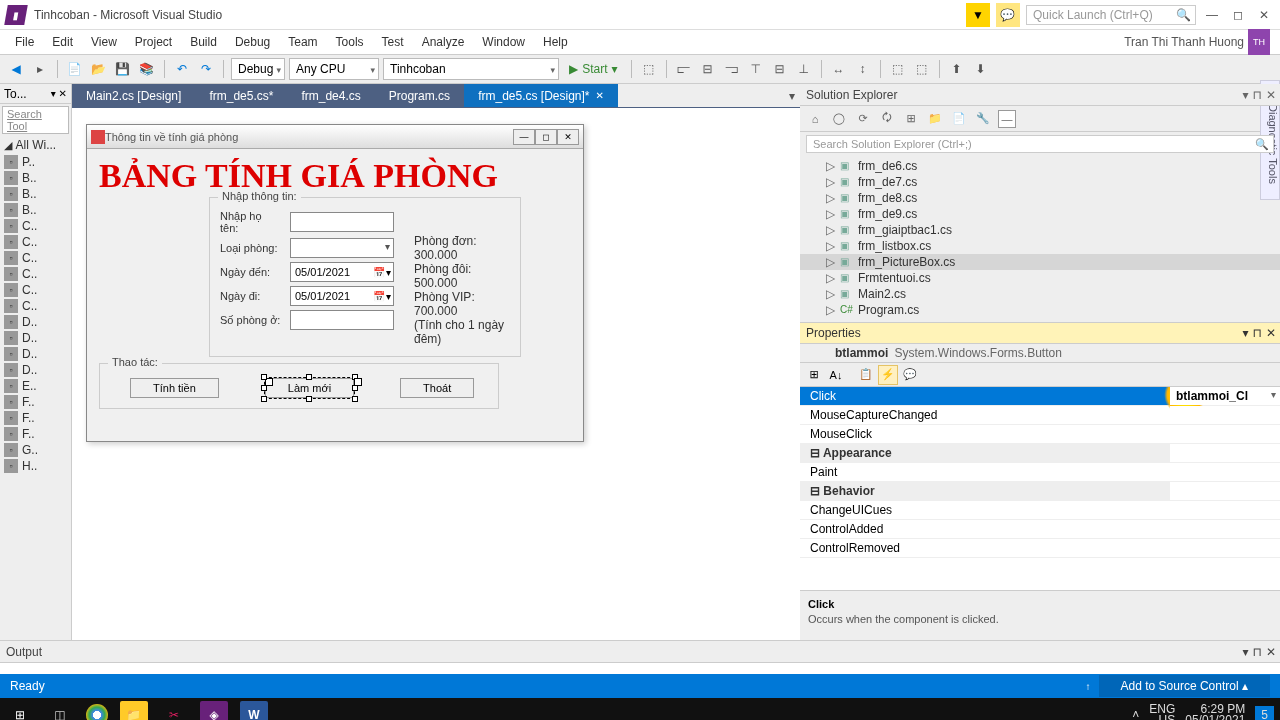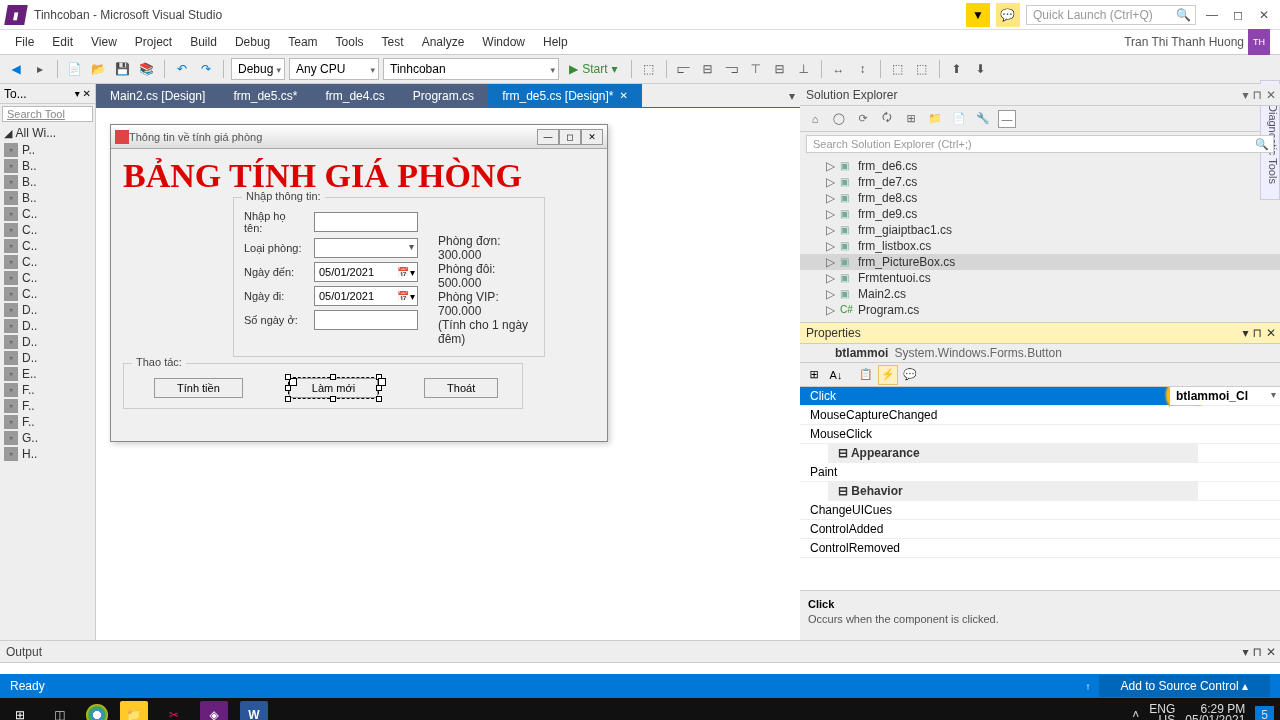--- a/index.html
+++ b/index.html
@@ -36,7 +36,7 @@
 .main { display:flex; height:556px; }
 
 
-.toolbox { width:96px; background:#eee; border-right:1px solid #ccc; display:flex; flex-direction:column; }
+.toolbox { width:72px; background:#eee; border-right:1px solid #ccc; display:flex; flex-direction:column; }
 .tb-header { height:20px; background:#eee; display:flex; align-items:center; padding:0 4px; border-bottom:1px solid #ccc; font-size:11px; position:relative; }
 .tb-search { border:1px solid #bbb; background:#fff; margin:2px; padding:1px 4px; color:#888; font-size:11px;text-decoration:underline; }
 .tb-group { padding:2px 4px; font-size:11px; color:#333; white-space:nowrap; overflow:hidden; }

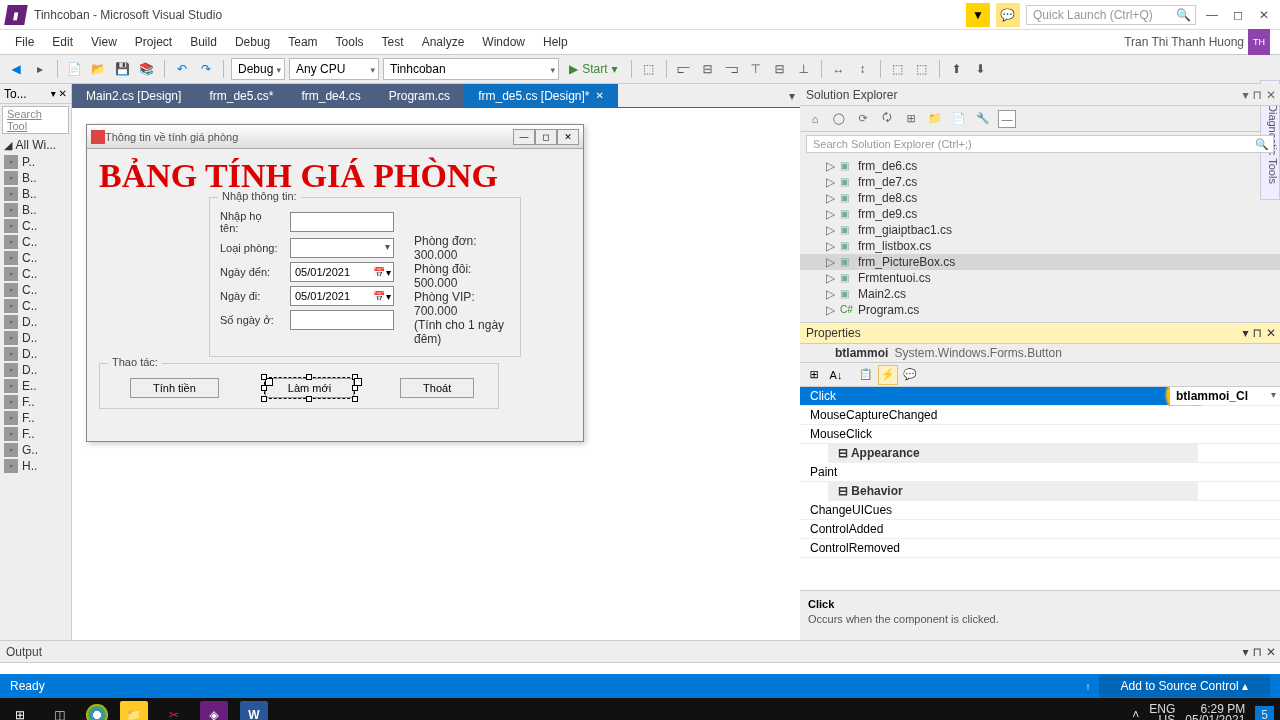--- a/index.html
+++ b/index.html
@@ -352,7 +352,7 @@
                   <div class="date">05/01/2021</div>
                 </div>
               <div class="row">
-                  <label>Số ngày ở:</label>
+                  <label>Số phòng ở:</label>
                   <div class="inp"></div>
                 </div>
             </div>

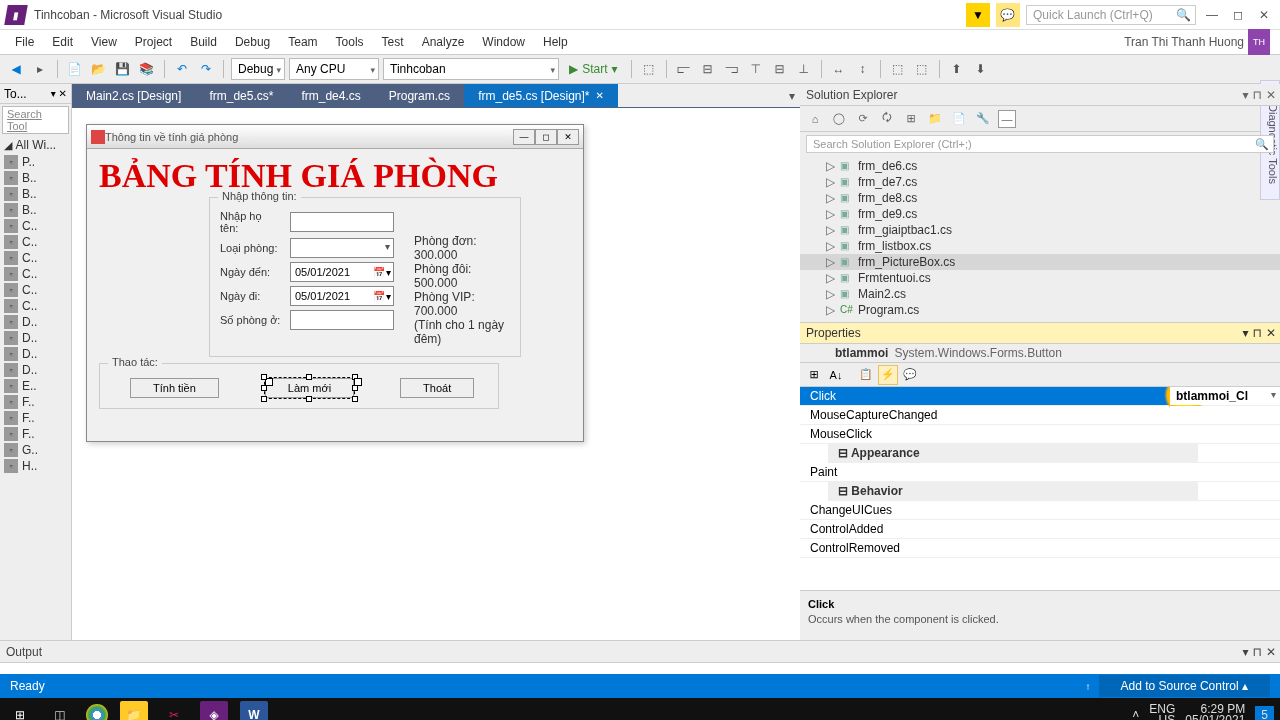--- a/index.html
+++ b/index.html
@@ -106,7 +106,7 @@
 .grow.sel .gcell-val { background:#fff; color:#000; }
 .gcell-val .dd-arrow { position:absolute; right:4px; top:2px; font-size:10px; color:#666; }
 .grow.cat .gcell-name { font-weight:bold; background:#eee; color:#333; }
-.grow.cat { background:#eee;margin-left:28px; }
+.grow.cat { background:#eee; }
 .exp-ico { display:inline-block; width:10px; }
 .desc { border-top:1px solid #ccc; padding:6px 8px; background:#eee; min-height:50px; }
 .desc b { font-size:11px; }

